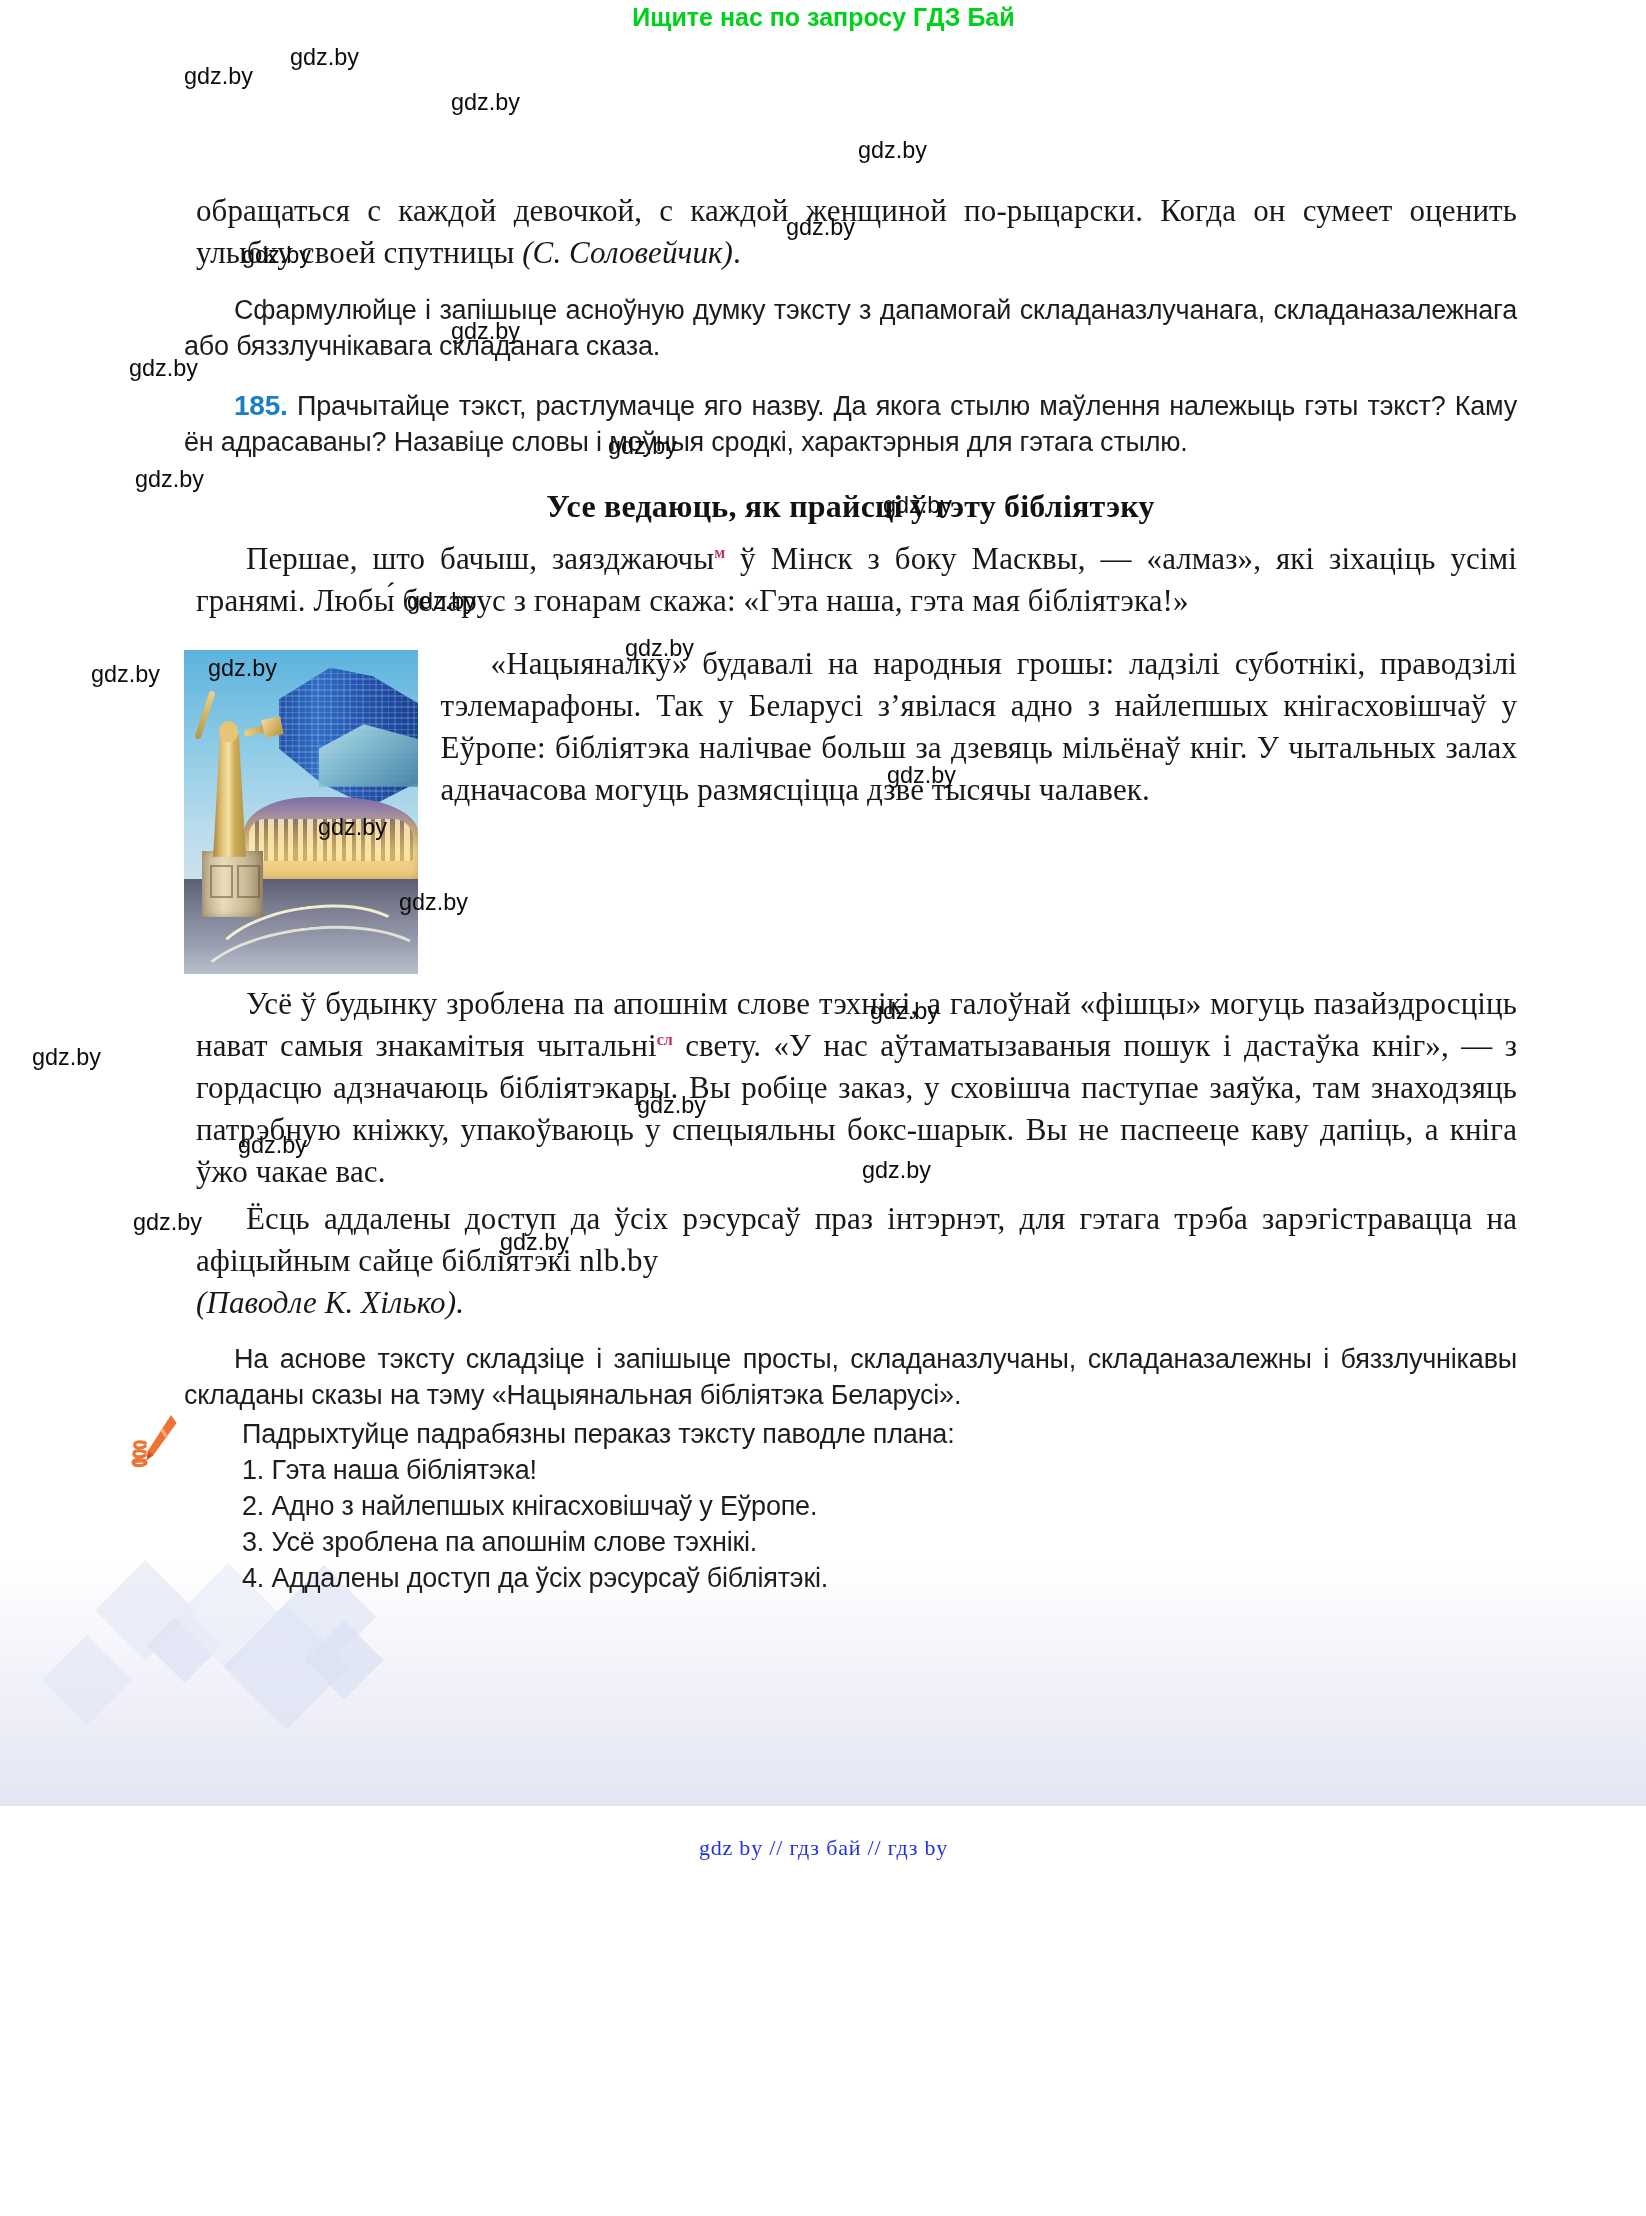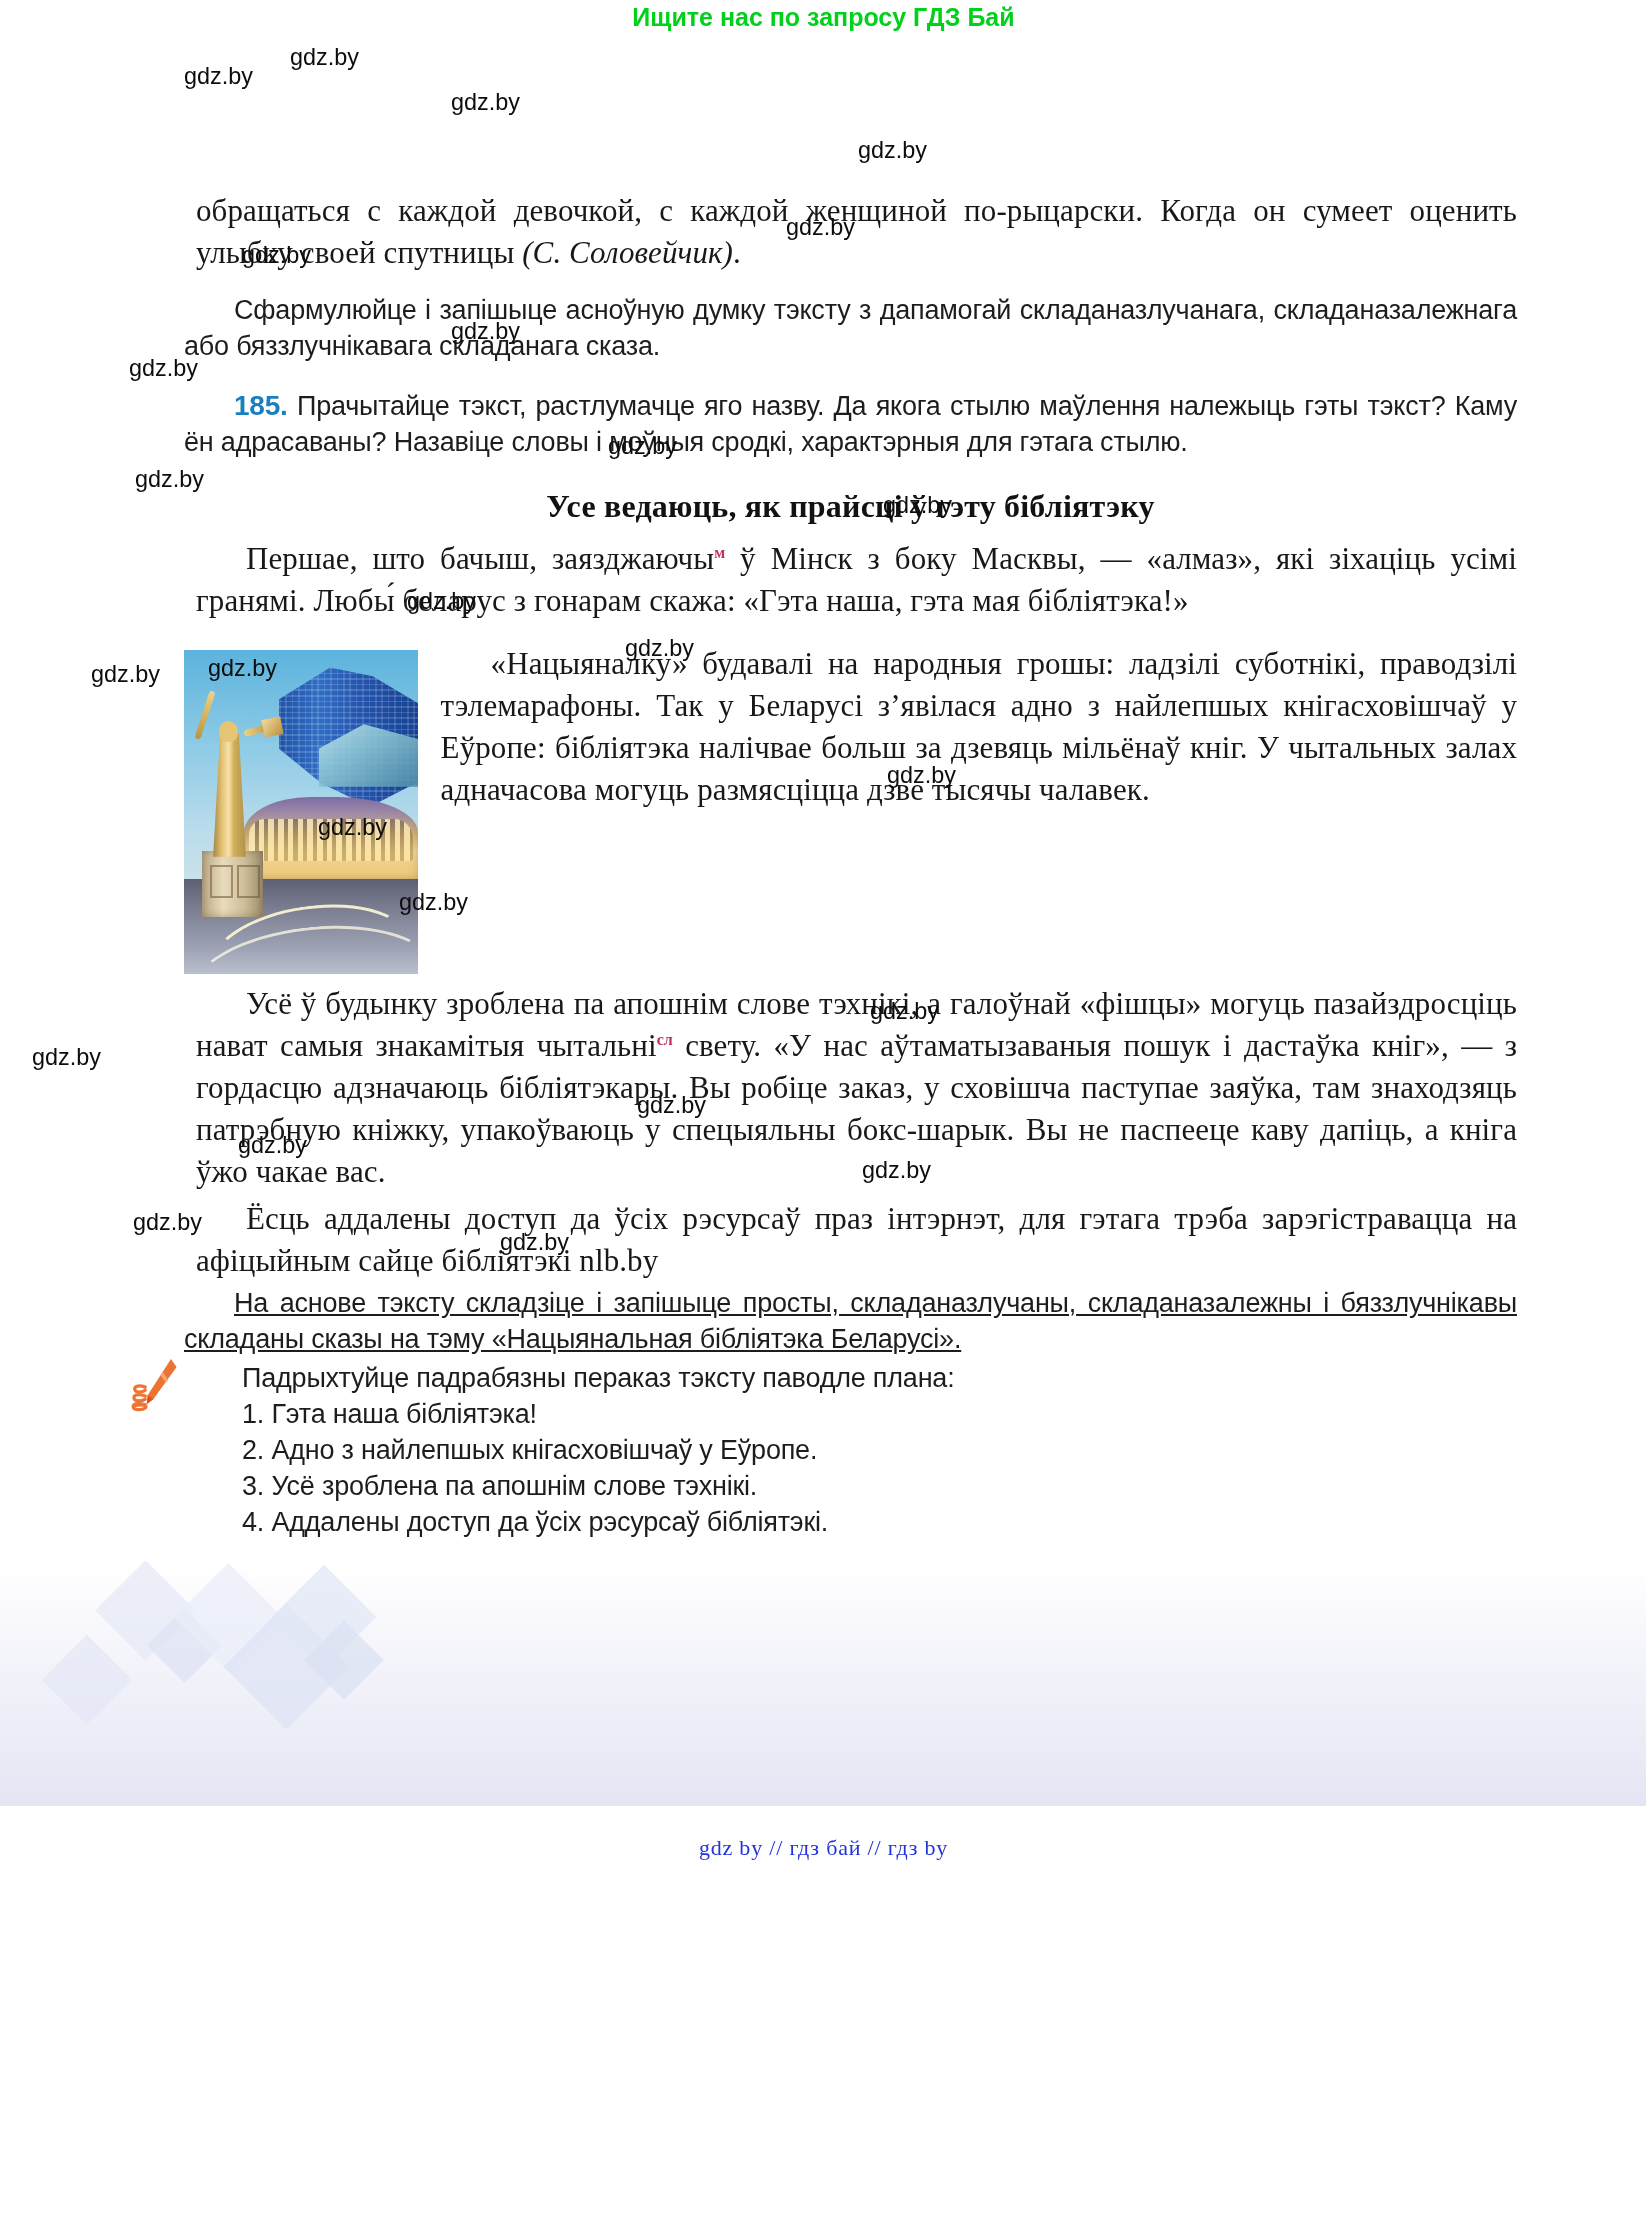--- a/index.html
+++ b/index.html
@@ -327,6 +327,7 @@
     <p class="serif indent" style="margin-top:4.8px;">
       <span>Ёсць аддалены доступ да ўсіх рэсурсаў праз інтэрнэт, для гэтага трэба зарэгістравацца на афіцыйным сайце бібліятэкі nlb.by</span>
     </p>
+    <p class="serif it" style="margin-top:0;">(Паводле К. Хілько).</p>
 
 
     <p class="sans indent" style="margin-top:3px;text-decoration:underline;">На аснове тэксту складзіце і запішыце просты, складаназлучаны, складаназалежны і бяззлучнікавы складаны сказы на тэму «Нацыянальная бібліятэка Беларусі».</p>

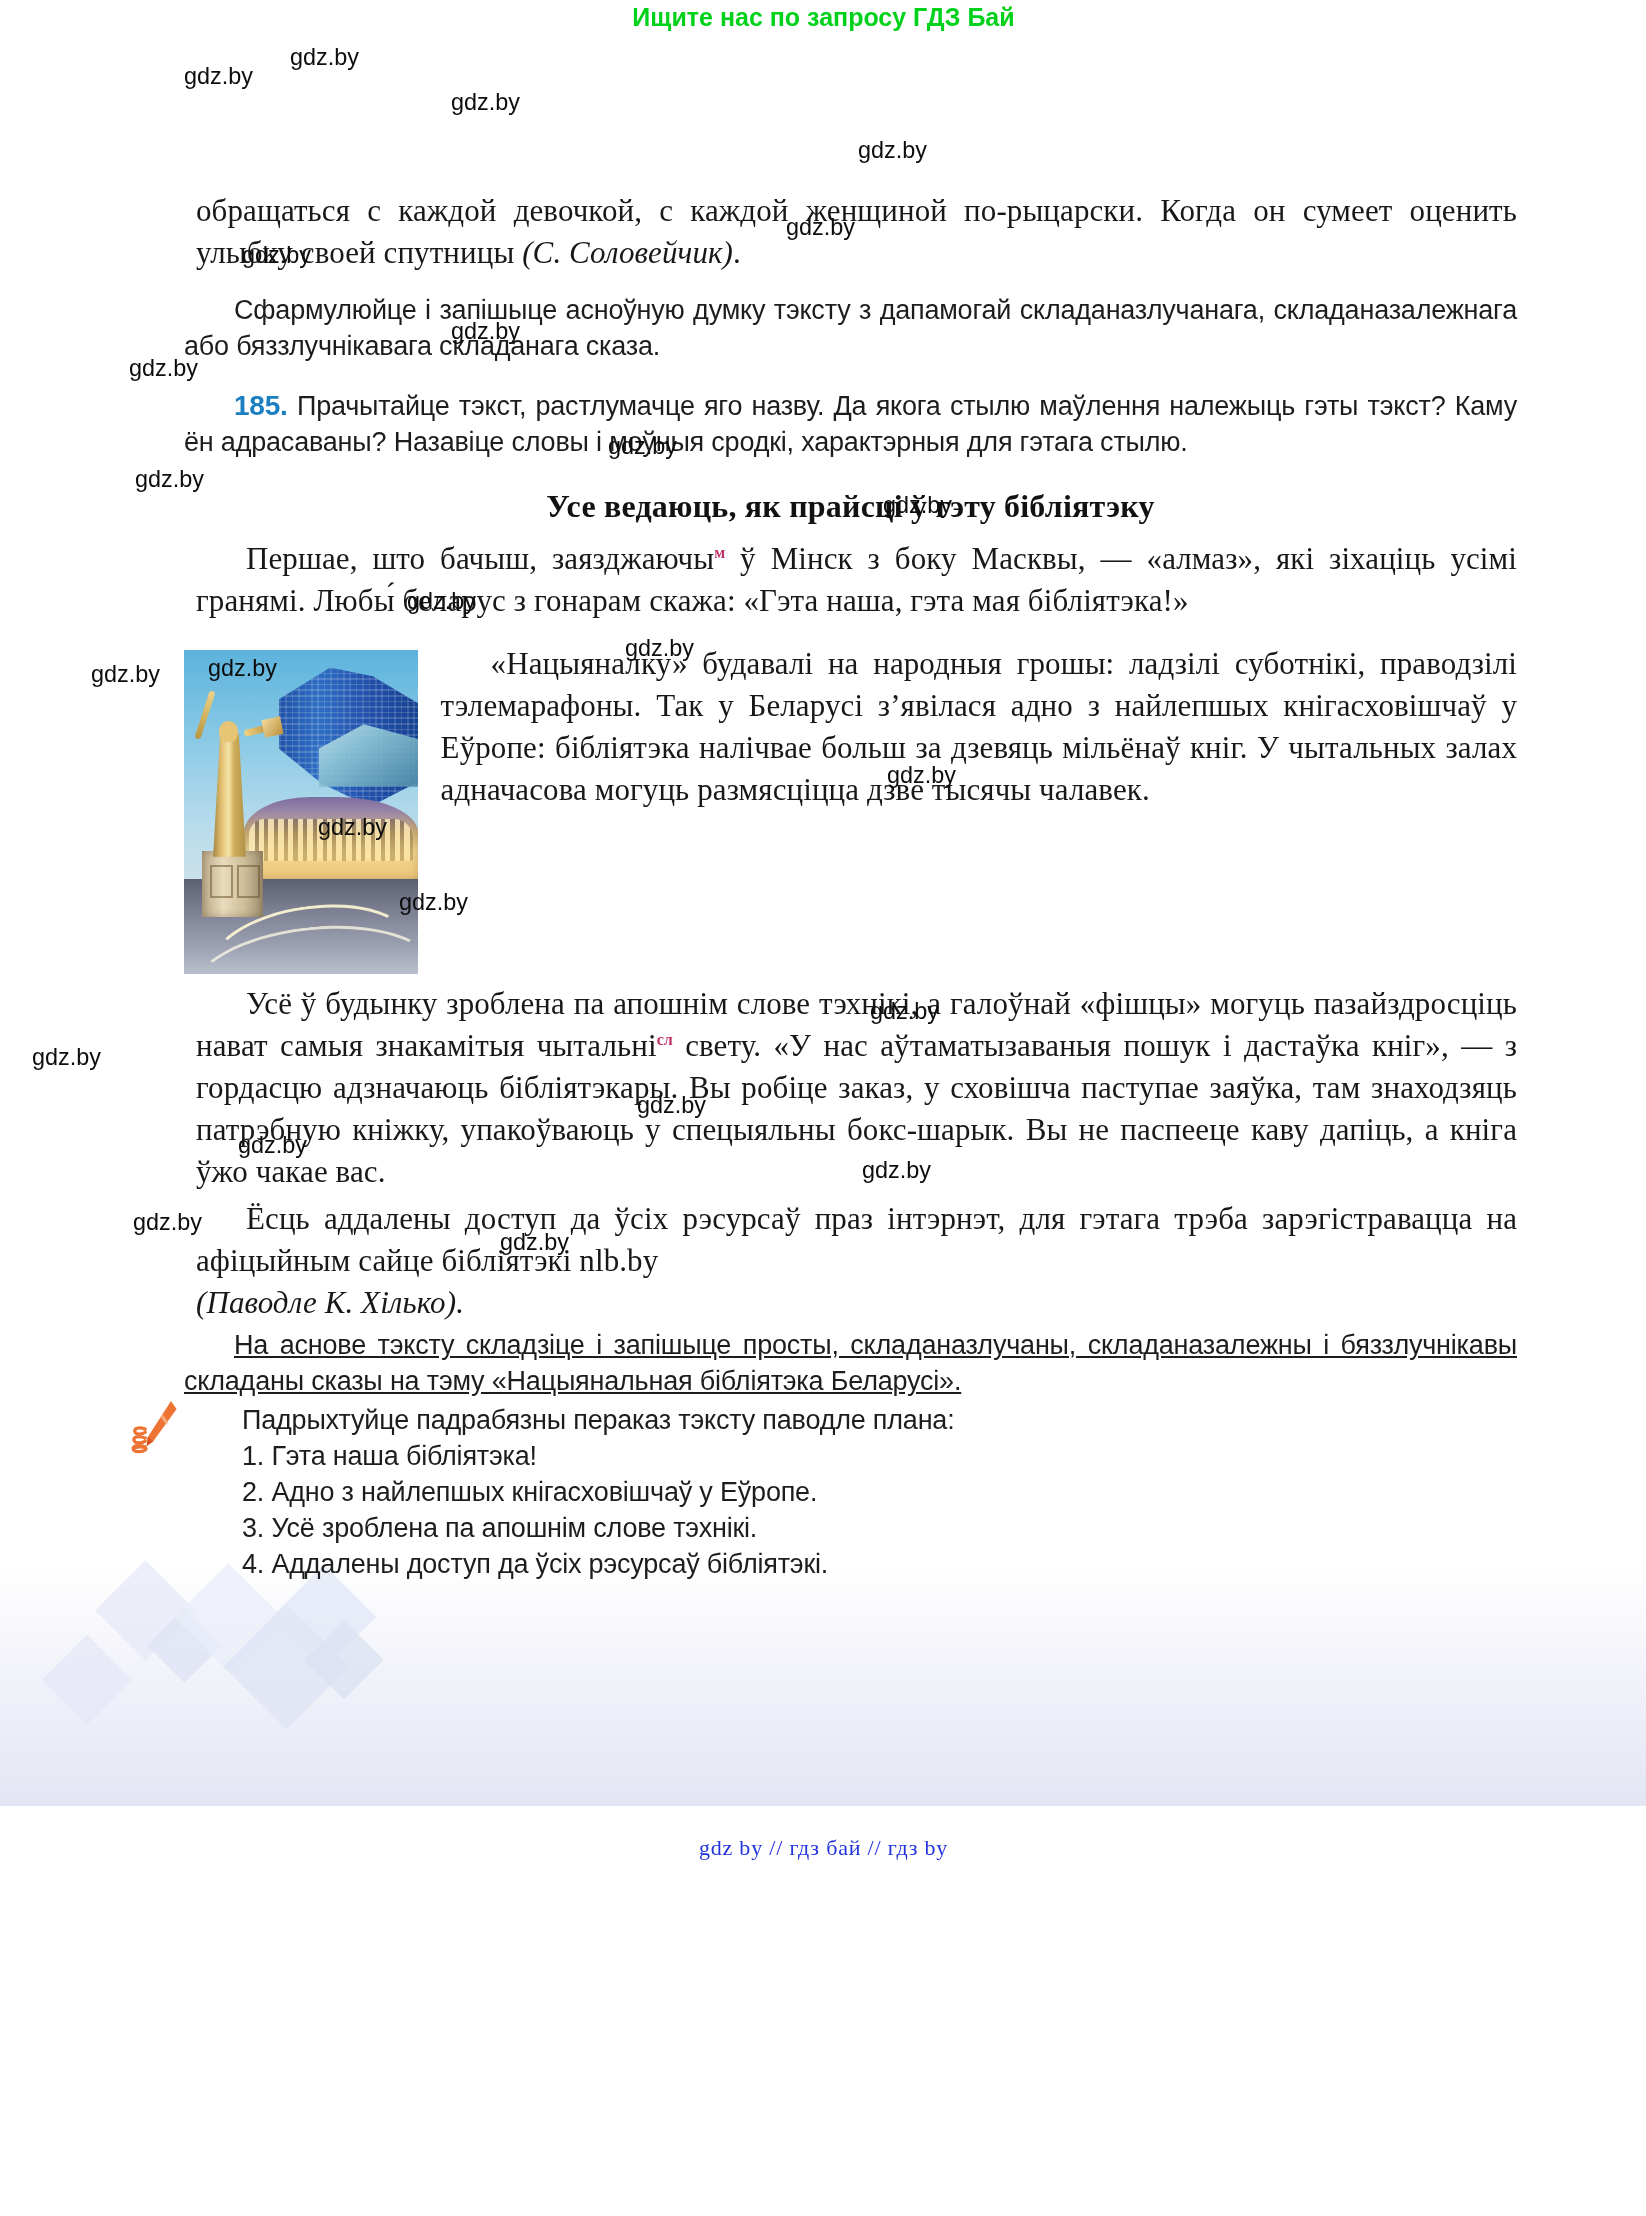--- a/index.html
+++ b/index.html
@@ -330,7 +330,7 @@
     <p class="serif it" style="margin-top:0;">(Паводле К. Хілько).</p>
 
 
-    <p class="sans indent" style="margin-top:3px;text-decoration:underline;">На аснове тэксту складзіце і запішыце просты, складаназлучаны, складаназалежны і бяззлучнікавы складаны сказы на тэму «Нацыянальная бібліятэка Беларусі».</p>
+    <p class="sans indent" style="margin-top:17px;">На аснове тэксту складзіце і запішыце просты, складаназлучаны, складаназалежны і бяззлучнікавы складаны сказы на тэму «Нацыянальная бібліятэка Беларусі».</p>
 
     <div class="pen-row" style="margin-top:3.2px; padding-left:58px;">
       <svg class="pen-icon" viewBox="0 0 66 78">

